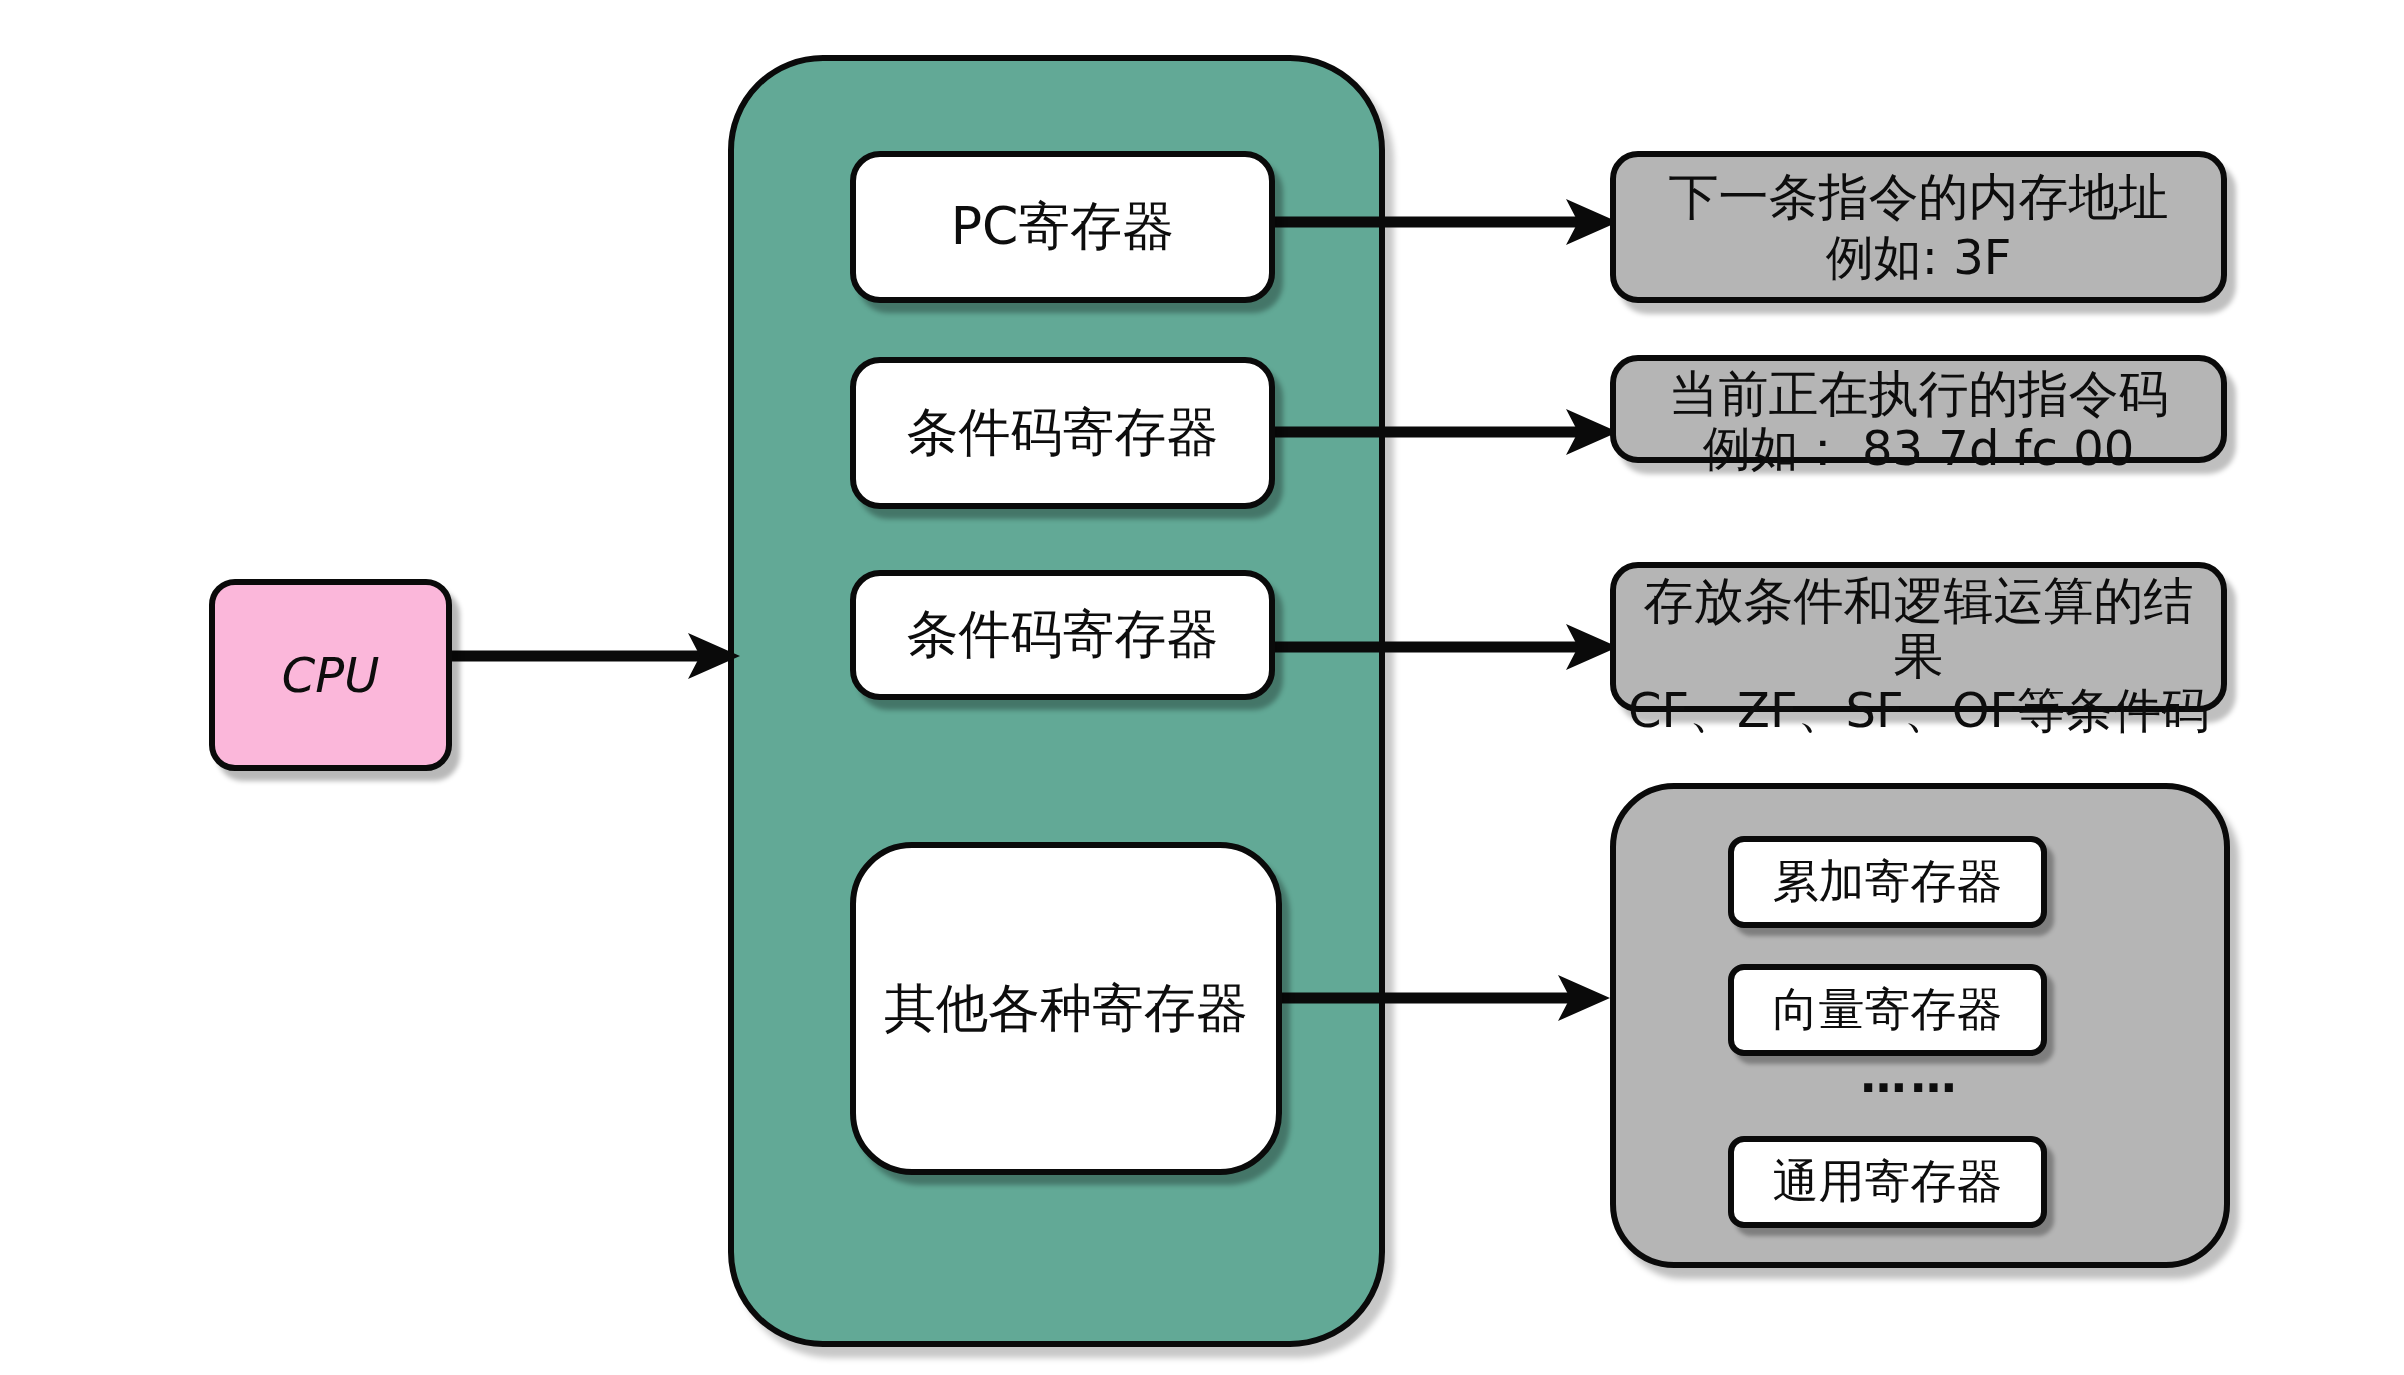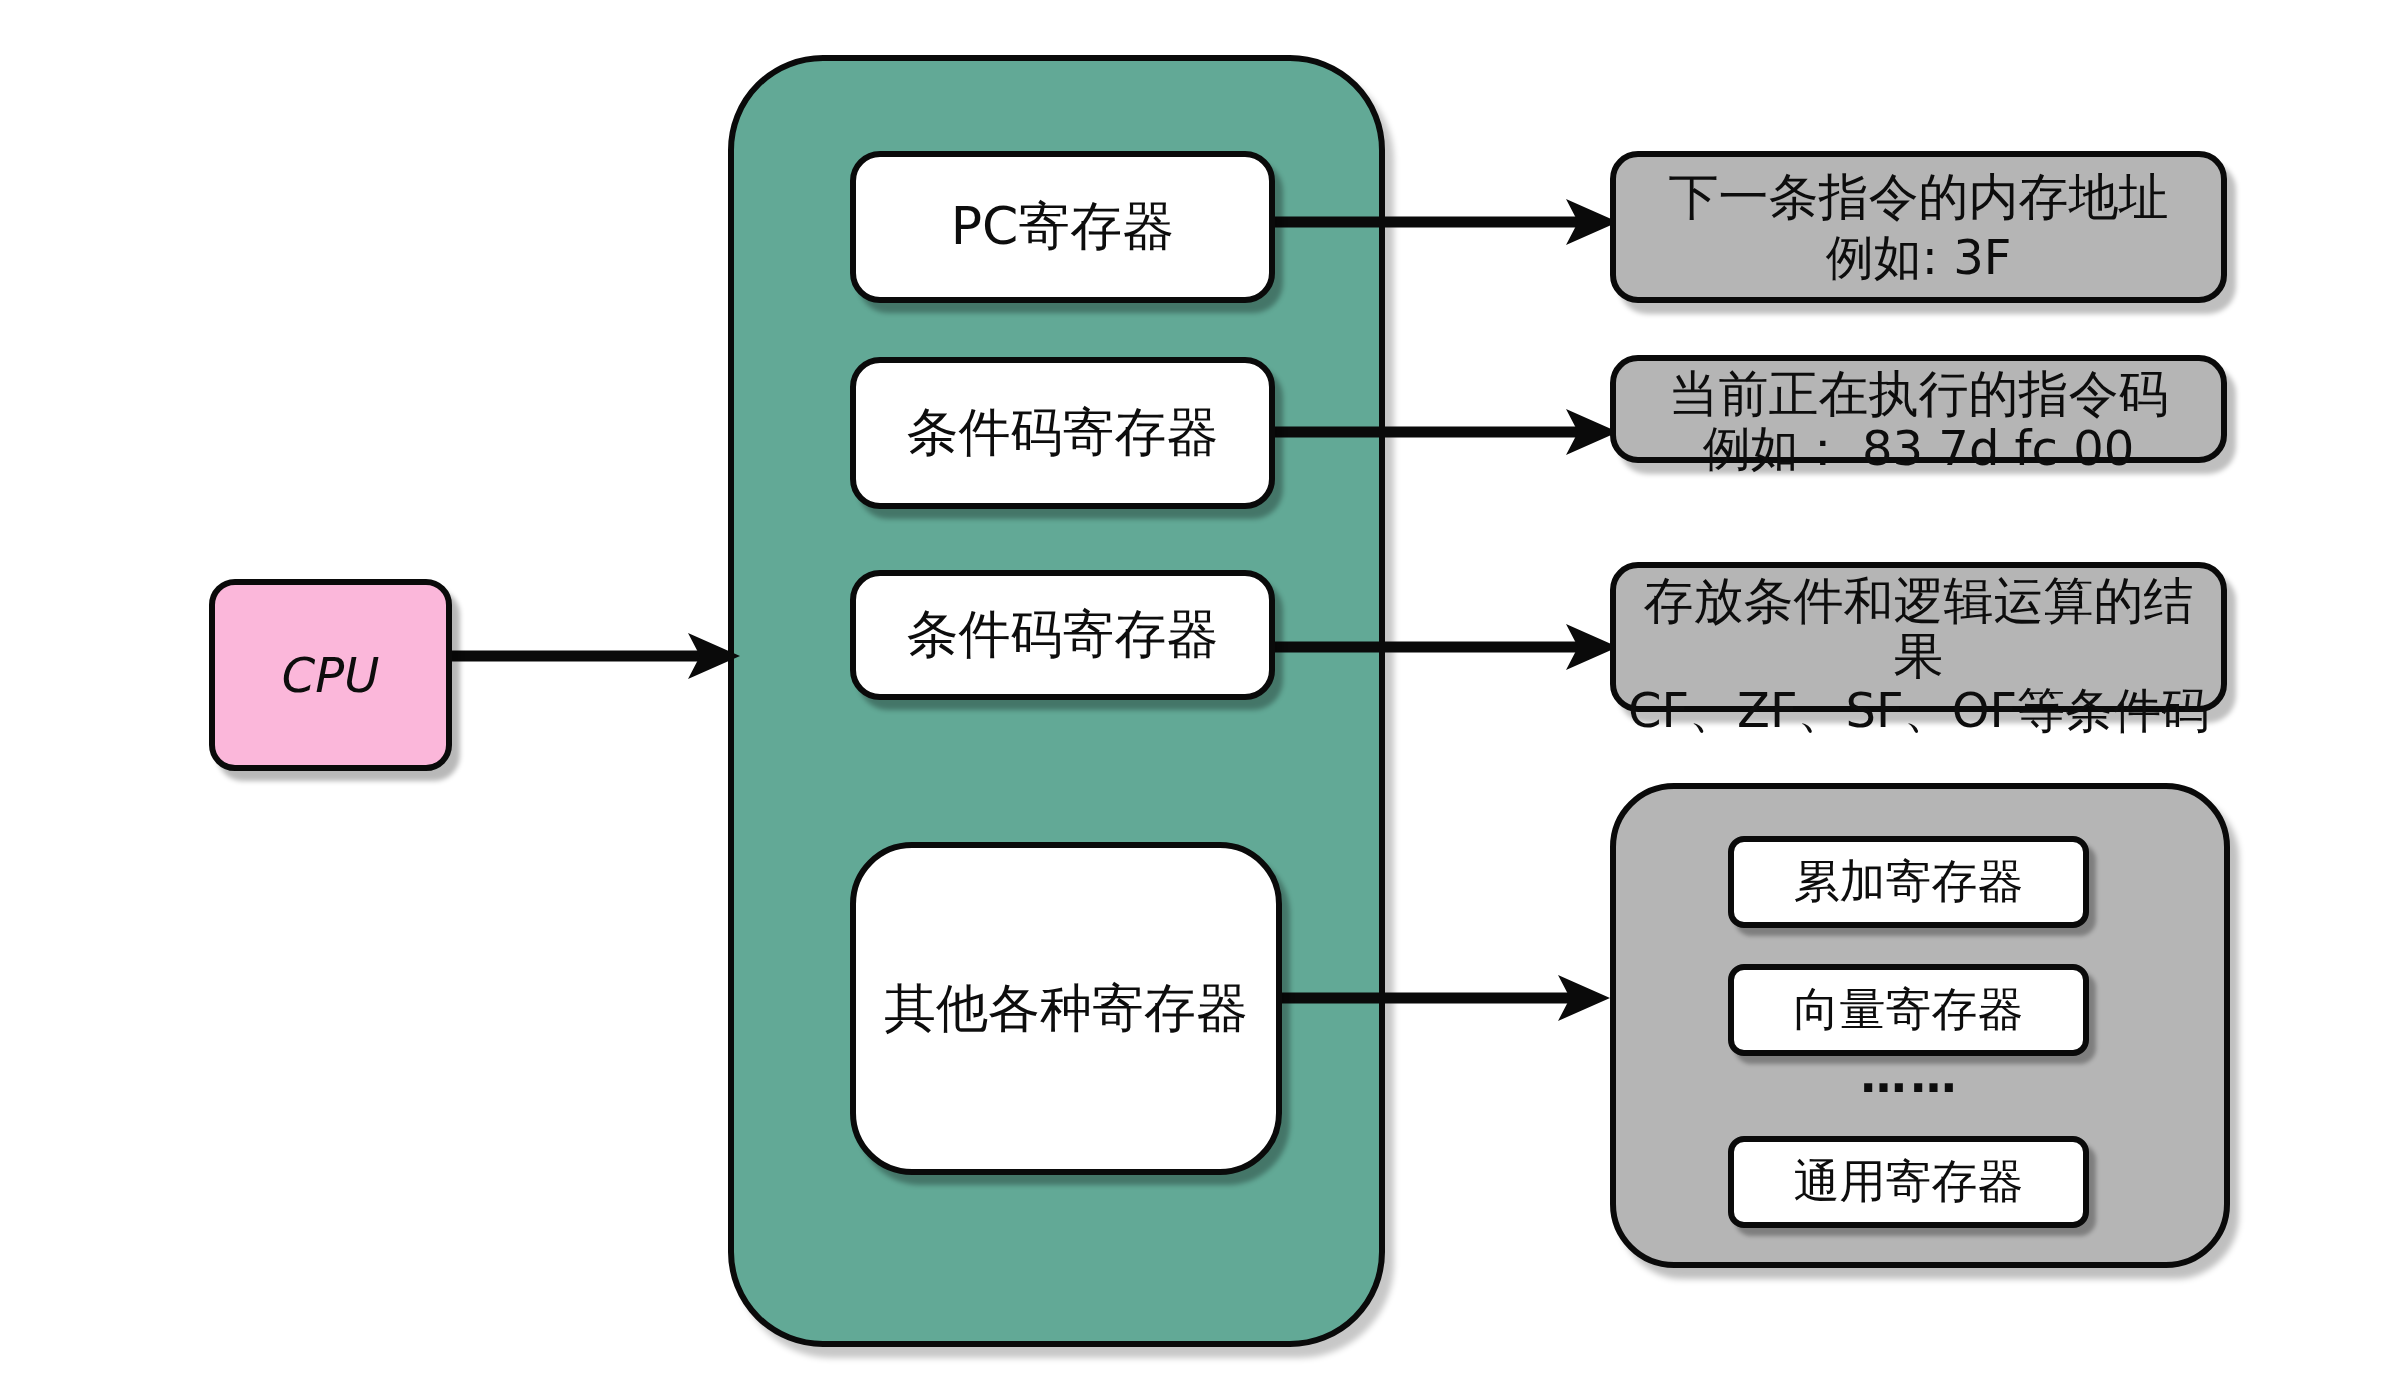--- a/index.html
+++ b/index.html
@@ -87,7 +87,7 @@
   .inner-box {
     position: absolute;
     box-sizing: border-box;
-    left: 112px; width: 361px; height: 92px;
+    left: 112px; width: 319px; height: 92px;
     background: var(--box_white, #ffffff);
     border: 6px solid #0a0a0a;
     border-radius: 16px;

